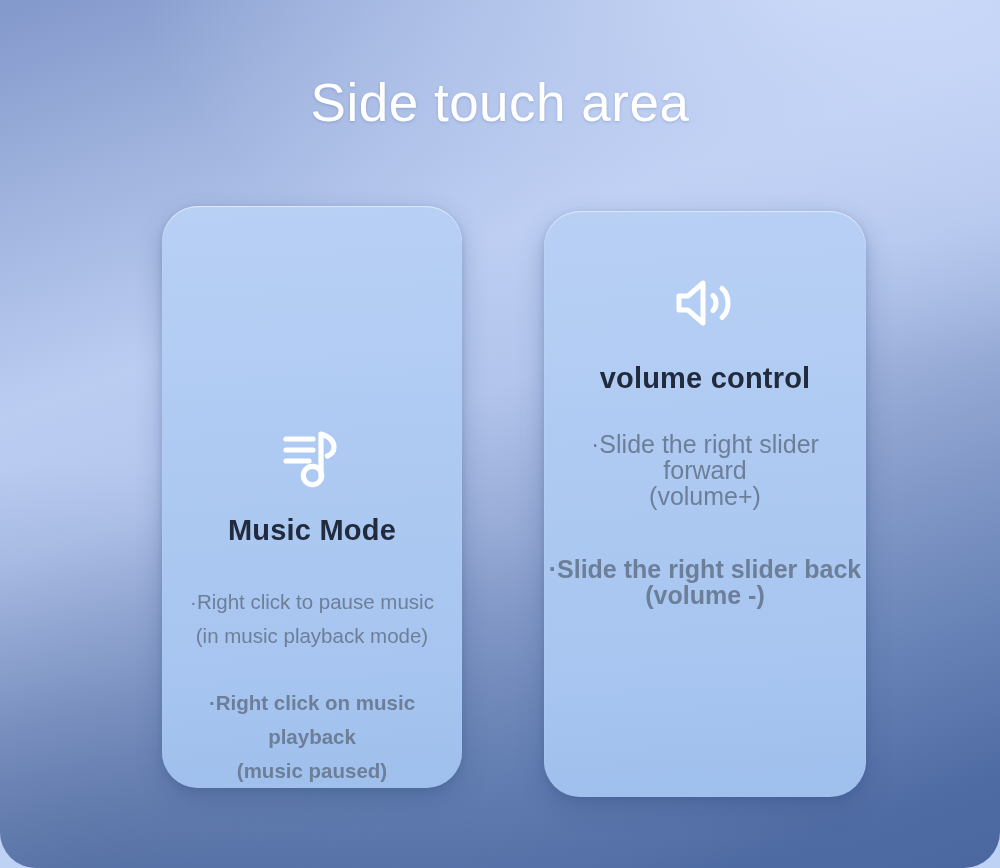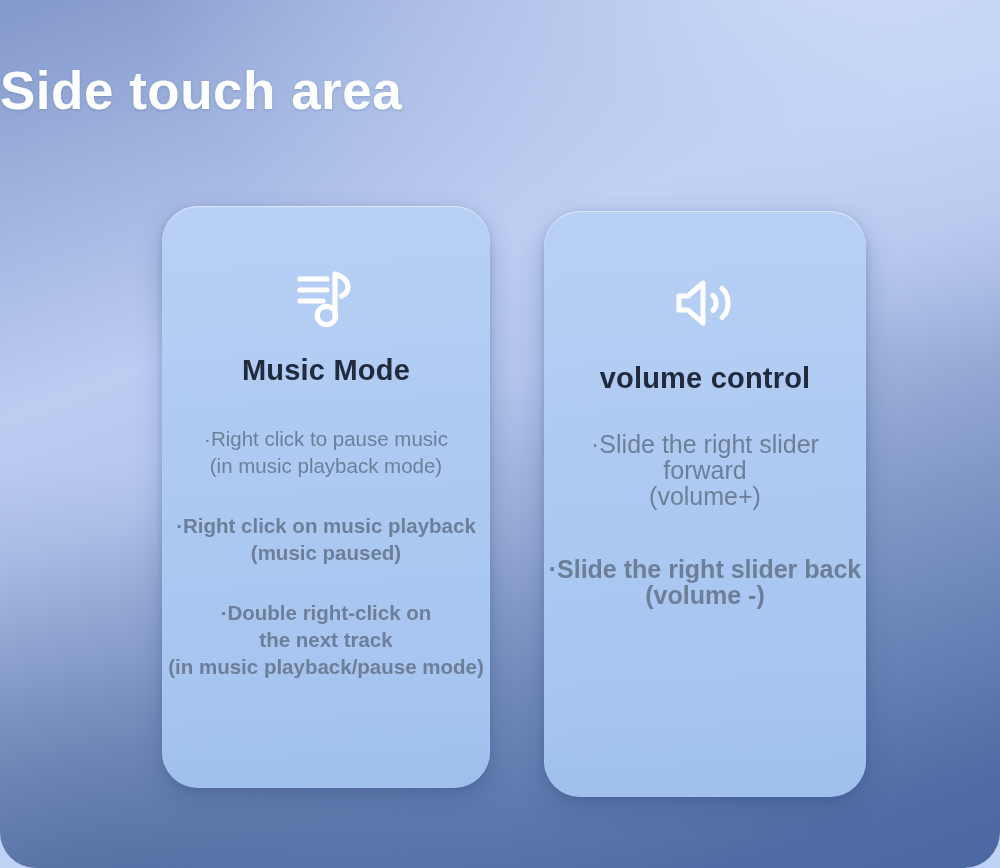--- a/index.html
+++ b/index.html
@@ -48,12 +48,12 @@
   
   #title {
     position:absolute;
-    top:60px;
+    top:72px;
     left:0;
     width:100%;
-    text-align:left;
+    text-align:center;
     font-size:53px;
-    font-weight:bold;
+    font-weight:normal;
     color:#ffffff;
     letter-spacing:.5px;
     text-shadow:0 1px 3px rgba(70,95,150,.30);

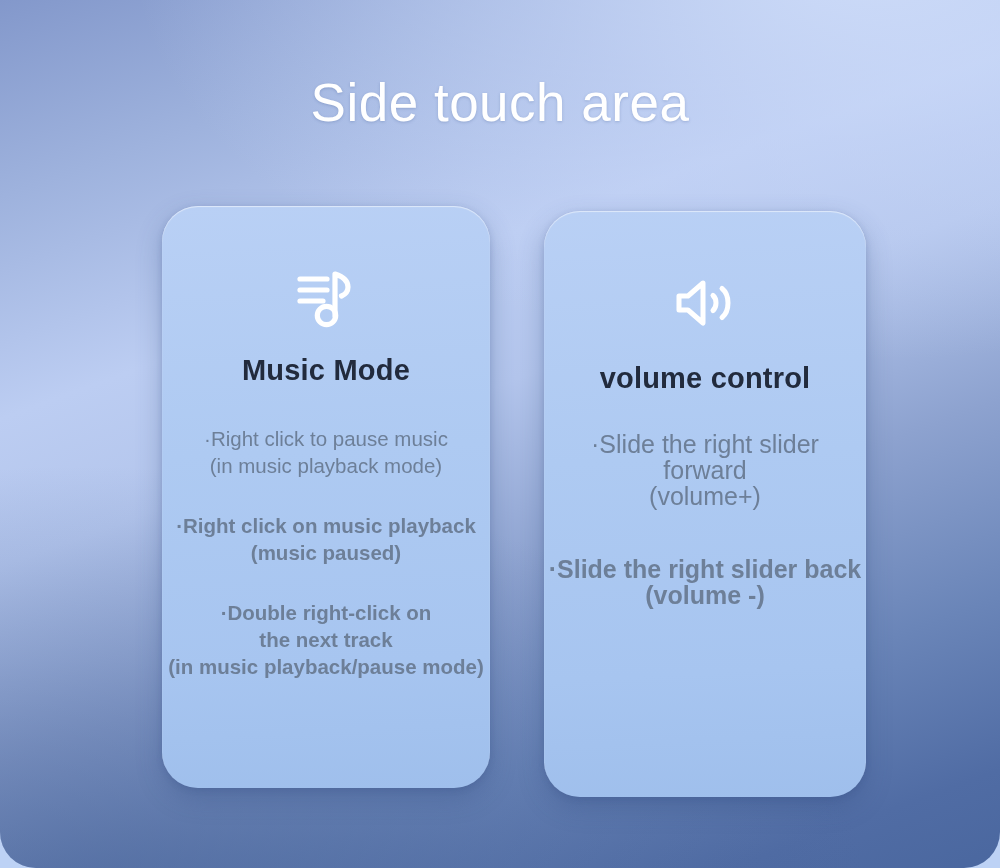--- a/index.html
+++ b/index.html
@@ -81,7 +81,7 @@
     align-items:center;
   }
 
-  #card-music  { left:162px; top:206px;  width:328px; height:582px; }
+  #card-music  { left:162px; top:206px;  width:300px; height:582px;justify-content:flex-end; }
   #card-volume { left:544px; top:211px;  width:322px; height:586px; }
 
   .card-icon {

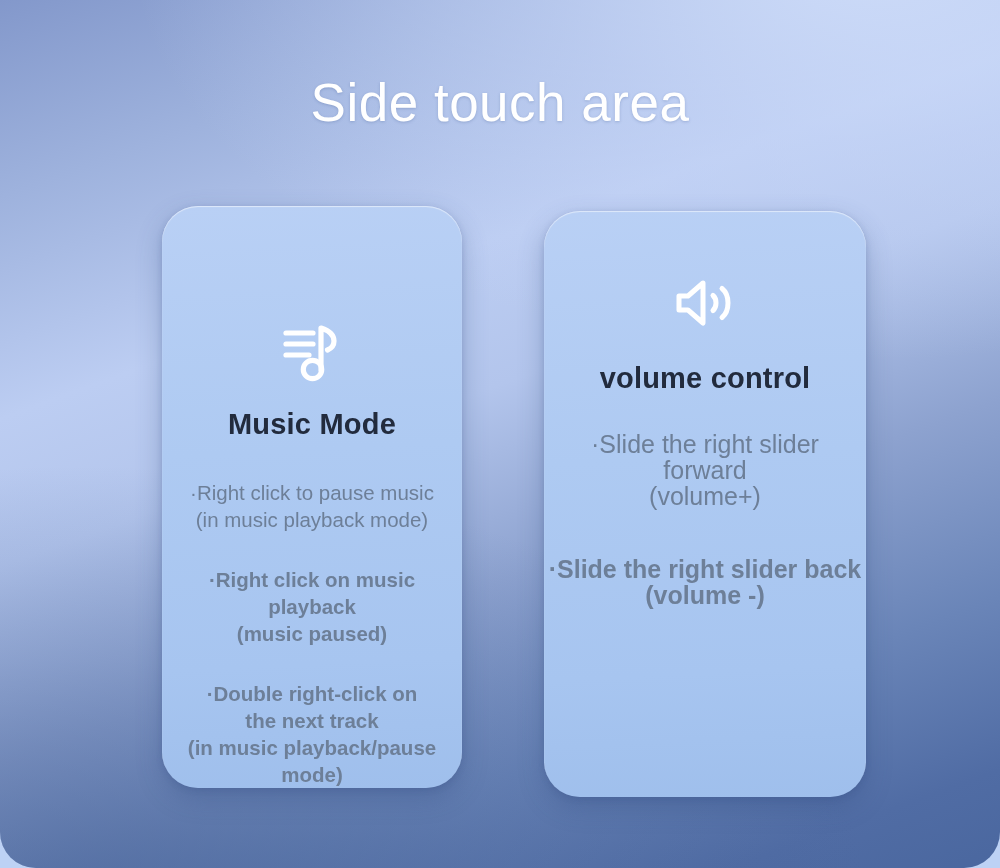--- a/index.html
+++ b/index.html
@@ -113,7 +113,7 @@
 
   .para {
     font-size:20.5px;
-    line-height:27px;
+    line-height:34px;
     color:#6d7f98;
     white-space:pre-line;
   }

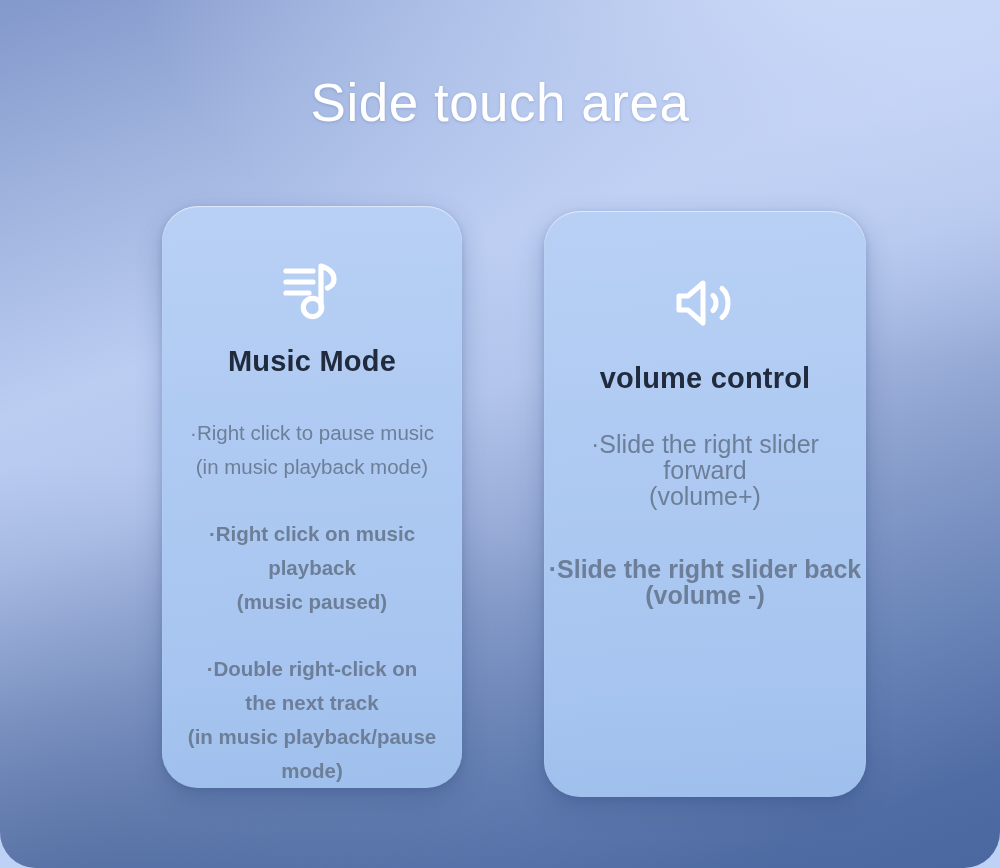--- a/index.html
+++ b/index.html
@@ -152,9 +152,6 @@
 (in music playback mode)</div>
         <div class="para">·Right click on music playback
 (music paused)</div>
-        <div class="para">·Double right-click on
-the next track
-(in music playback/pause mode)</div>
       </div>
     </div>
 

